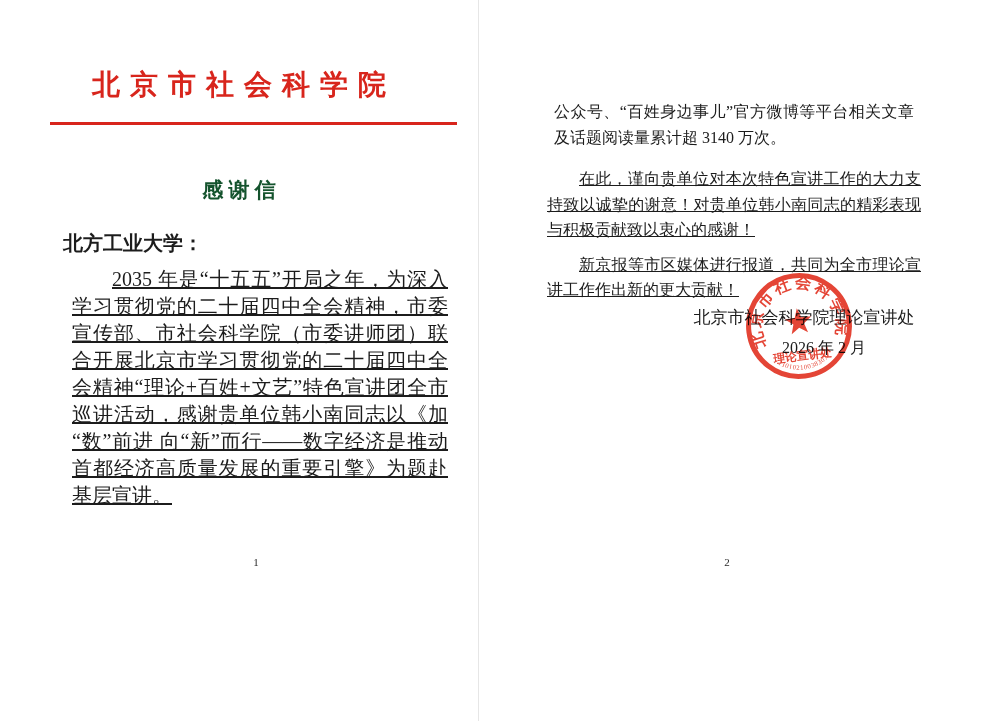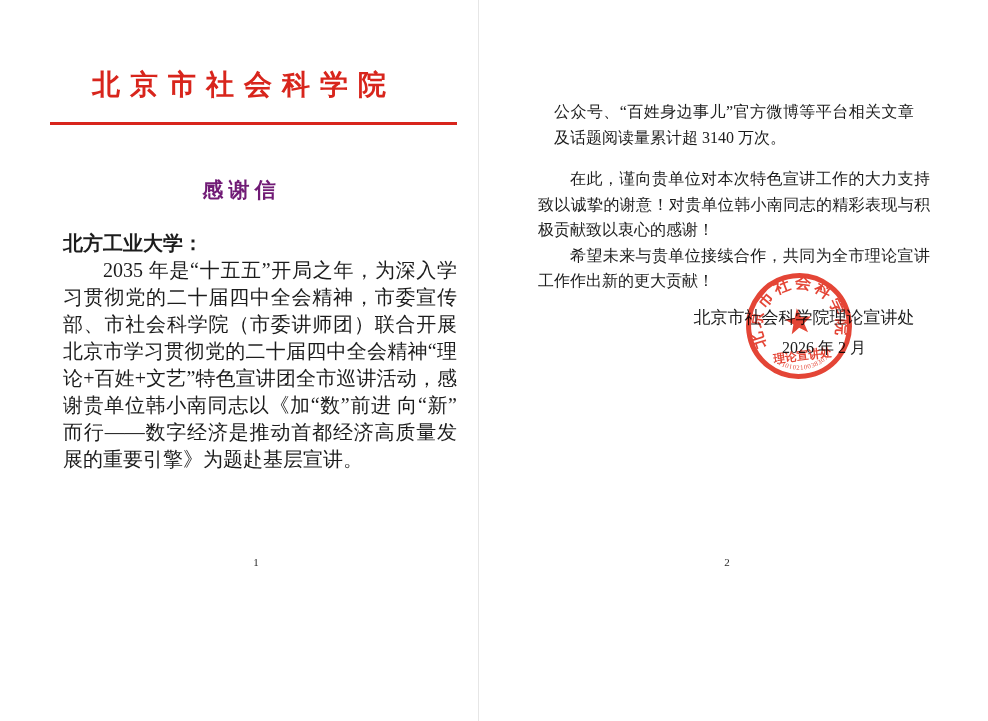--- a/index.html
+++ b/index.html
@@ -28,7 +28,7 @@
   .head-rule{position:absolute;top:122px;left:50px;width:407px;height:3px;background:var(--red);}
   .doc-title{
     position:absolute;top:176px;left:0;width:100%;text-align:center;
-    font-size:21px;font-weight:bold;color:#701a75;
+    font-size:21px;font-weight:bold;color:#14532d;
   }
   .letter-body{
     position:absolute;top:230px;left:63px;width:394px;

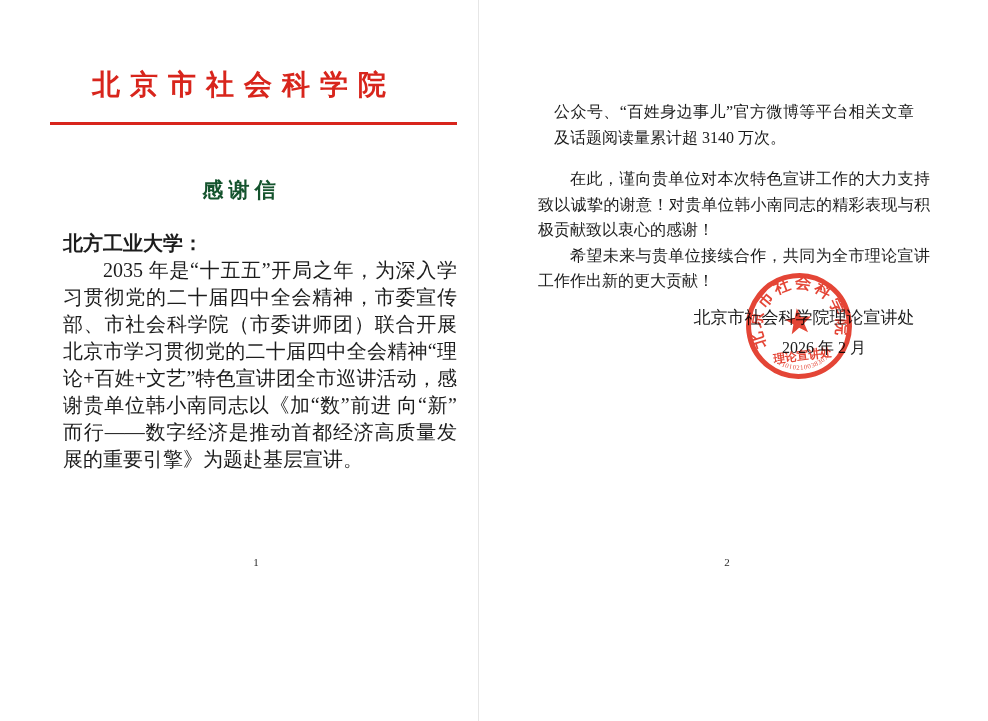--- a/index.html
+++ b/index.html
@@ -35,7 +35,7 @@
     font-size:20px;line-height:27px;text-align:justify;
   }
   .salutation{font-weight:bold;margin:0;}
-  p.para{margin:0;text-indent:2em;}
+  p.para{margin:9px;text-indent:2em;text-decoration:underline;}
 
   
   .letter-body-2{

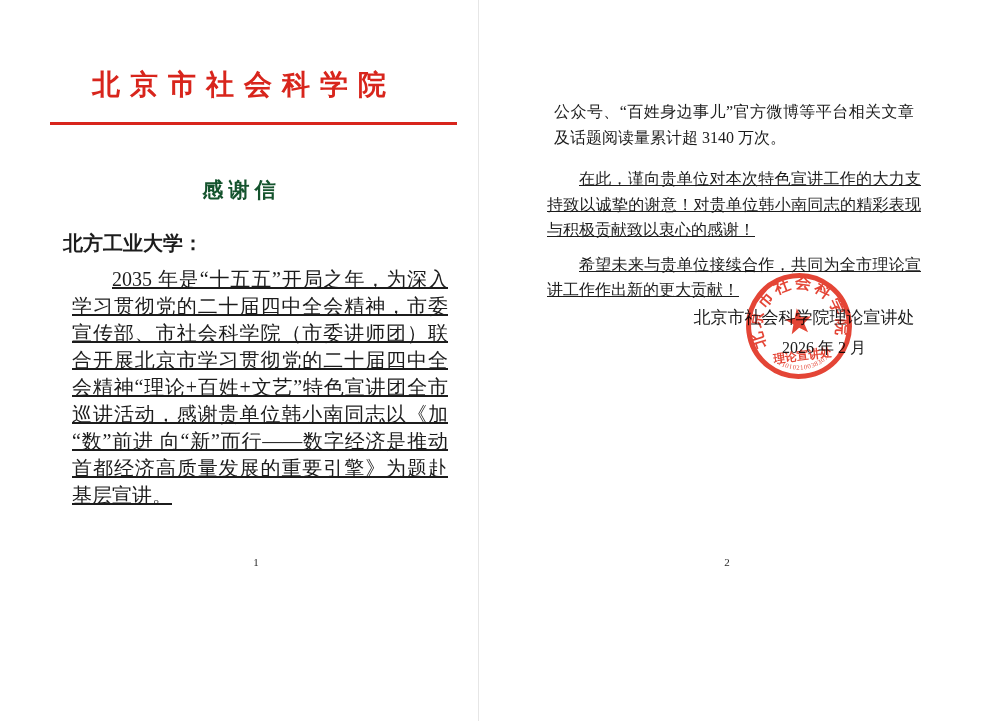--- a/index.html
+++ b/index.html
@@ -82,7 +82,7 @@
   <div class="letter-body-2">
     <p class="para-cont">公众号、“百姓身边事儿”官方微博等平台相关文章及话题阅读量累计超 3140 万次。</p>
     <p class="para">在此，谨向贵单位对本次特色宣讲工作的大力支持致以诚挚的谢意！对贵单位韩小南同志的精彩表现与积极贡献致以衷心的感谢！</p>
-    <p class="para">希望未来与贵单位接续合作，共同为全市理论宣讲工作作出新的更大贡献！</p>
+    <p class="para">新京报等市区媒体进行报道，共同为全市理论宣讲工作作出新的更大贡献！</p>
   </div>
 
   <div class="sig-block">

